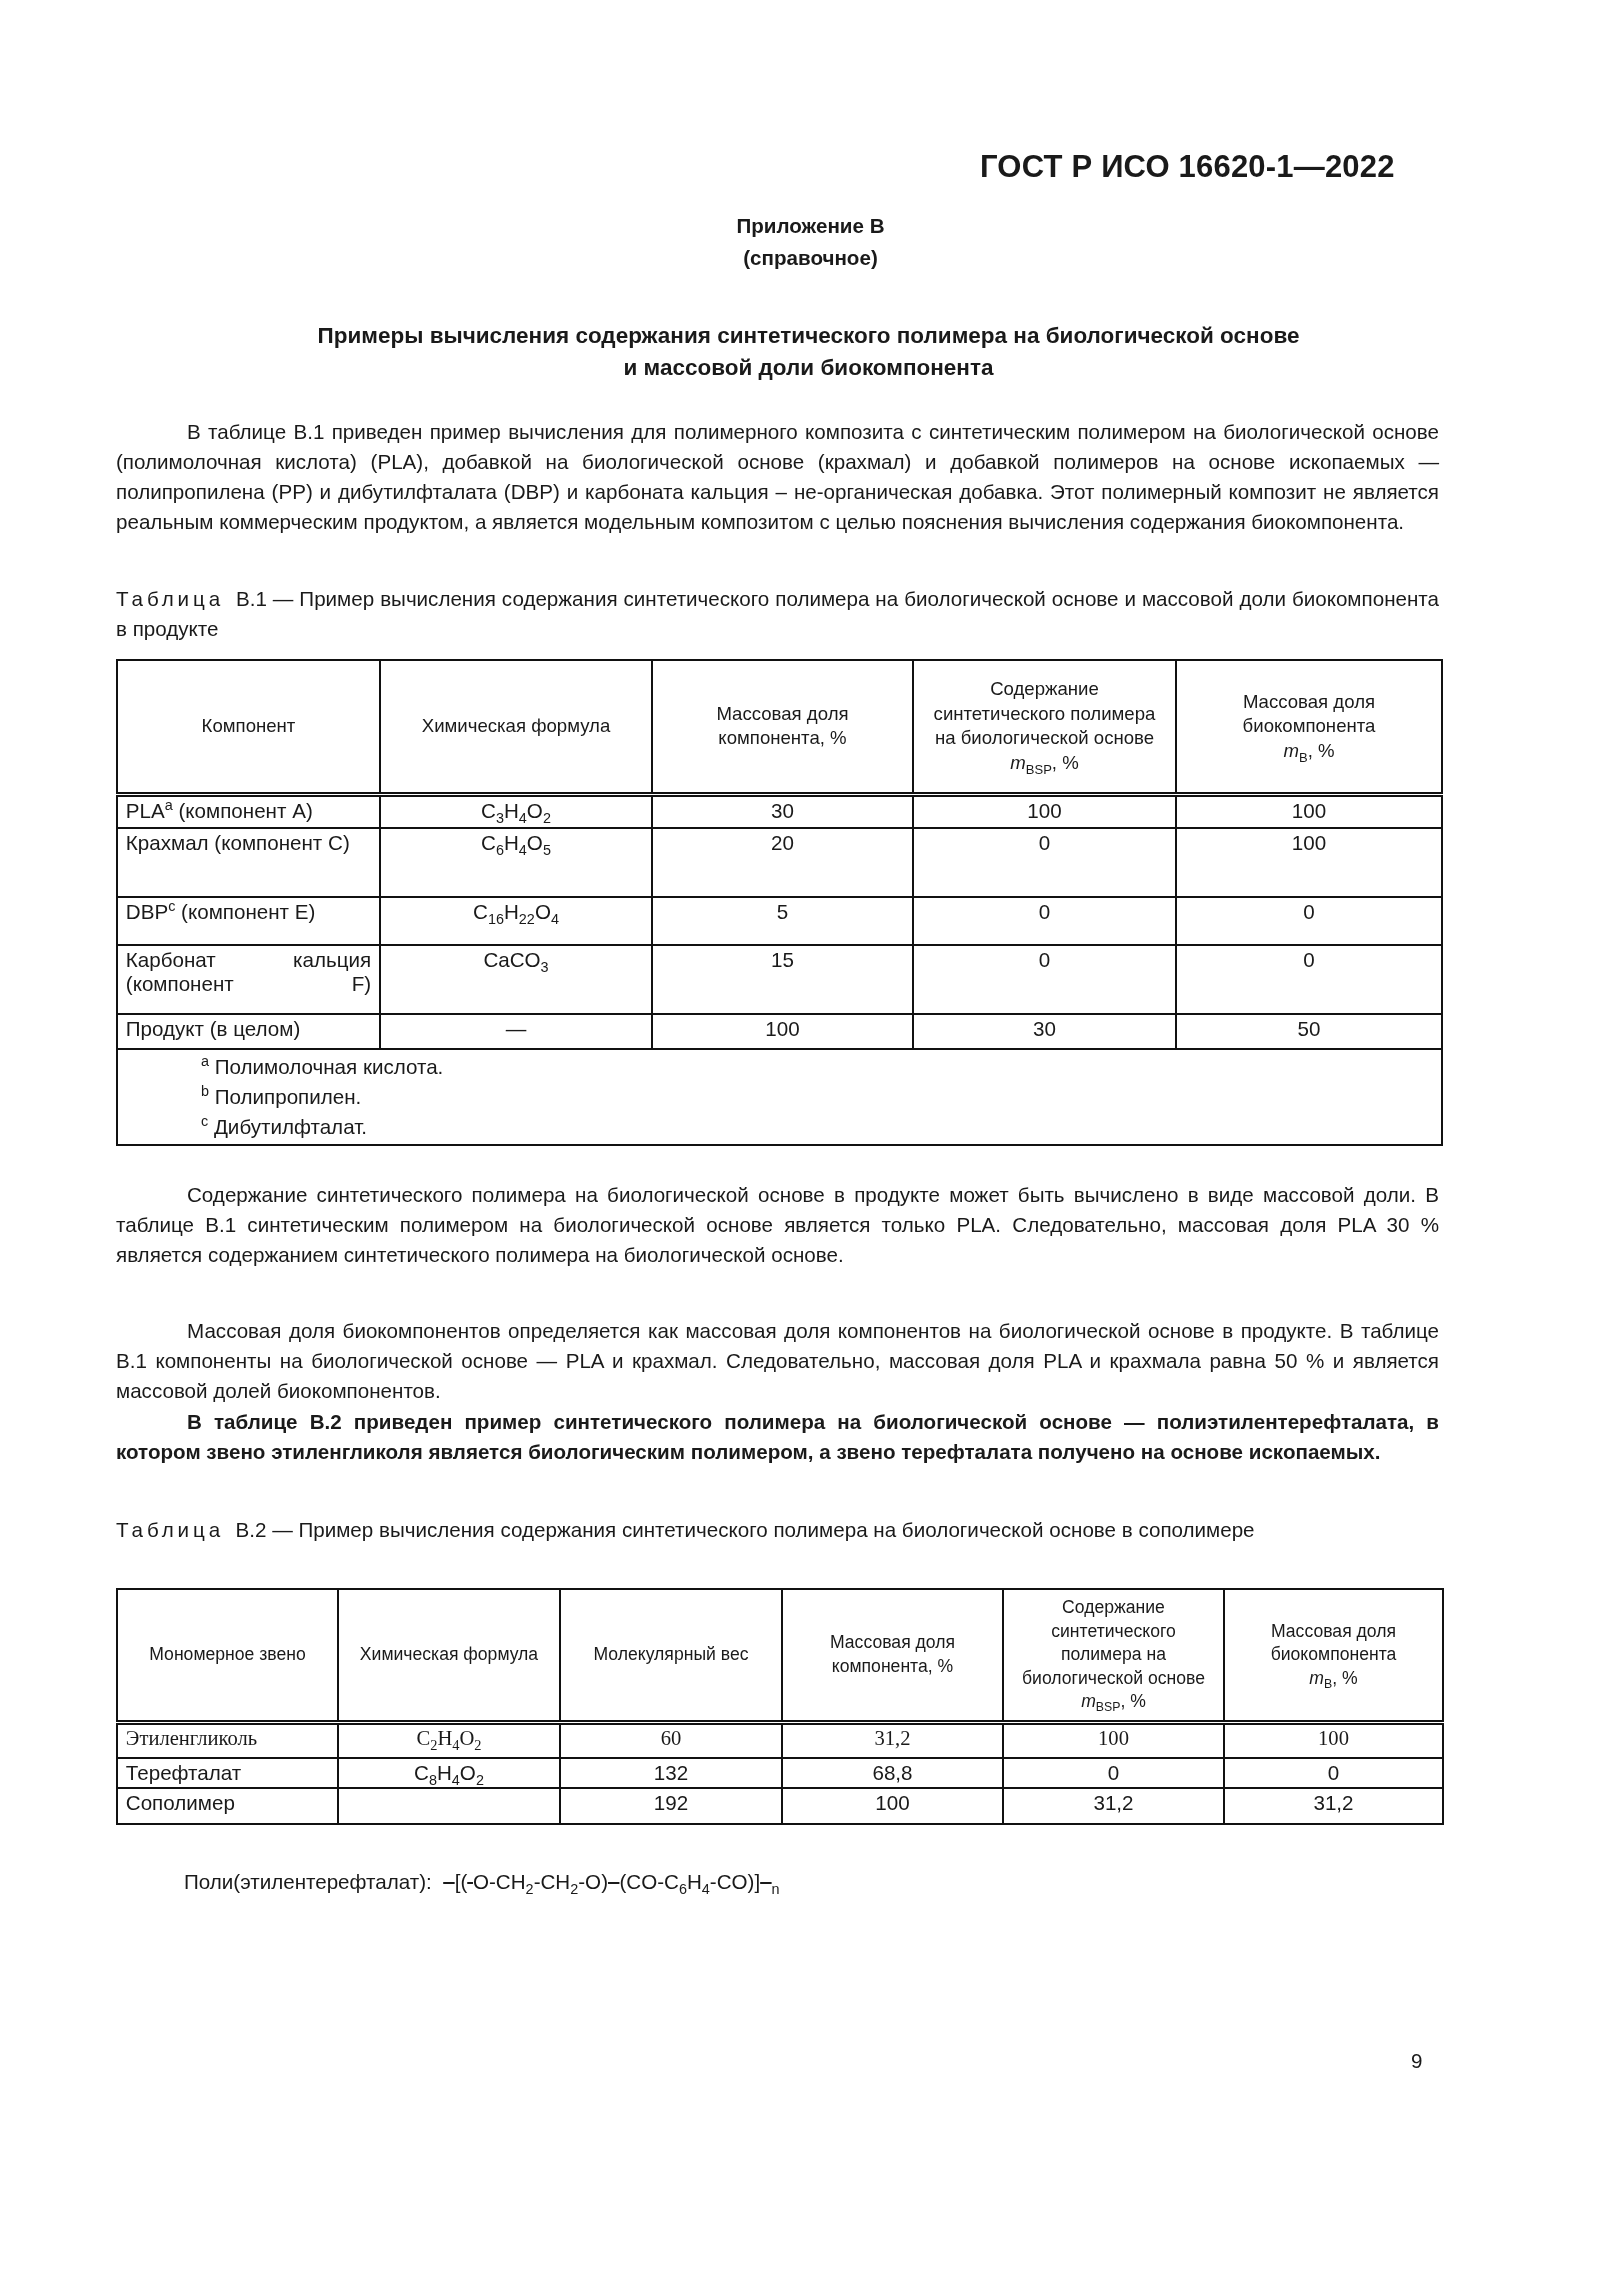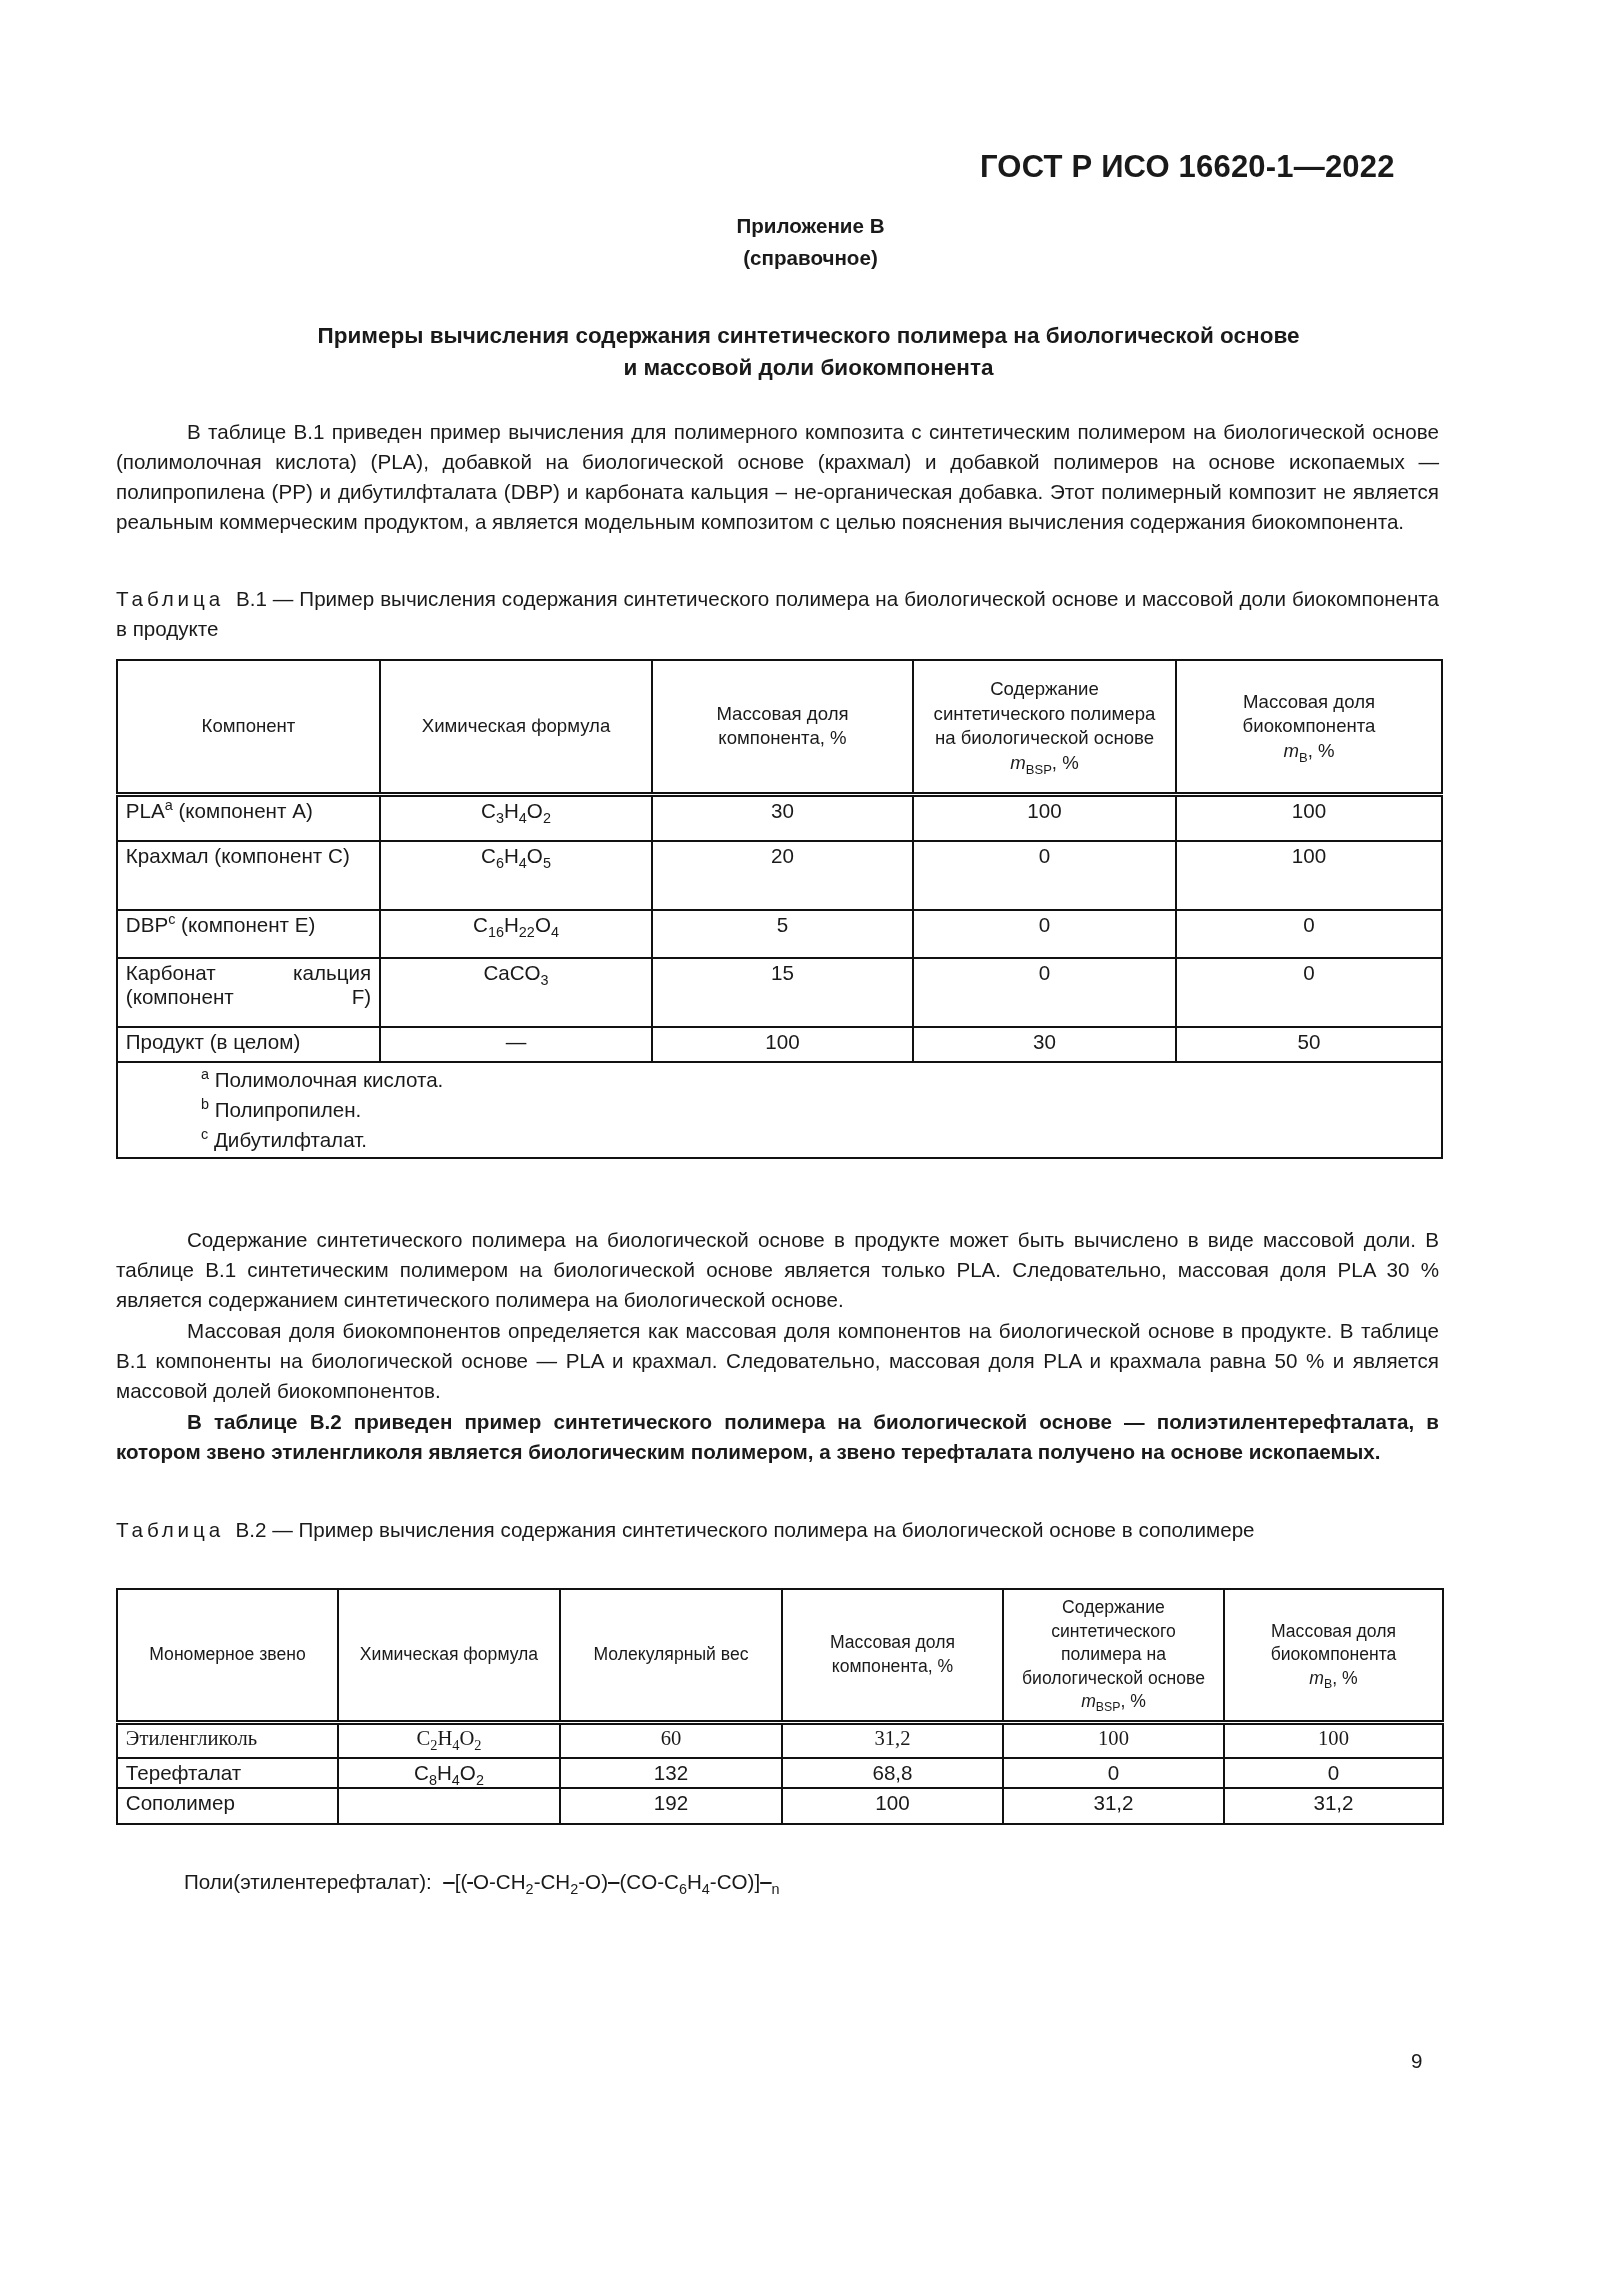--- a/index.html
+++ b/index.html
@@ -93,7 +93,7 @@
   </tr>
   </tbody>
     <tbody id="t1-body">
-      <tr style="height: 47px;">
+      <tr style="height: 34px;">
         <td class="left"><span><span>PLA</span><sup>a</sup><span> (компонент А)</span></span></td>
         <td><span><span>C</span><sub>3</sub><span>H</span><sub>4</sub><span>O</span><sub>2</sub></span></td>
         <td>30</td>

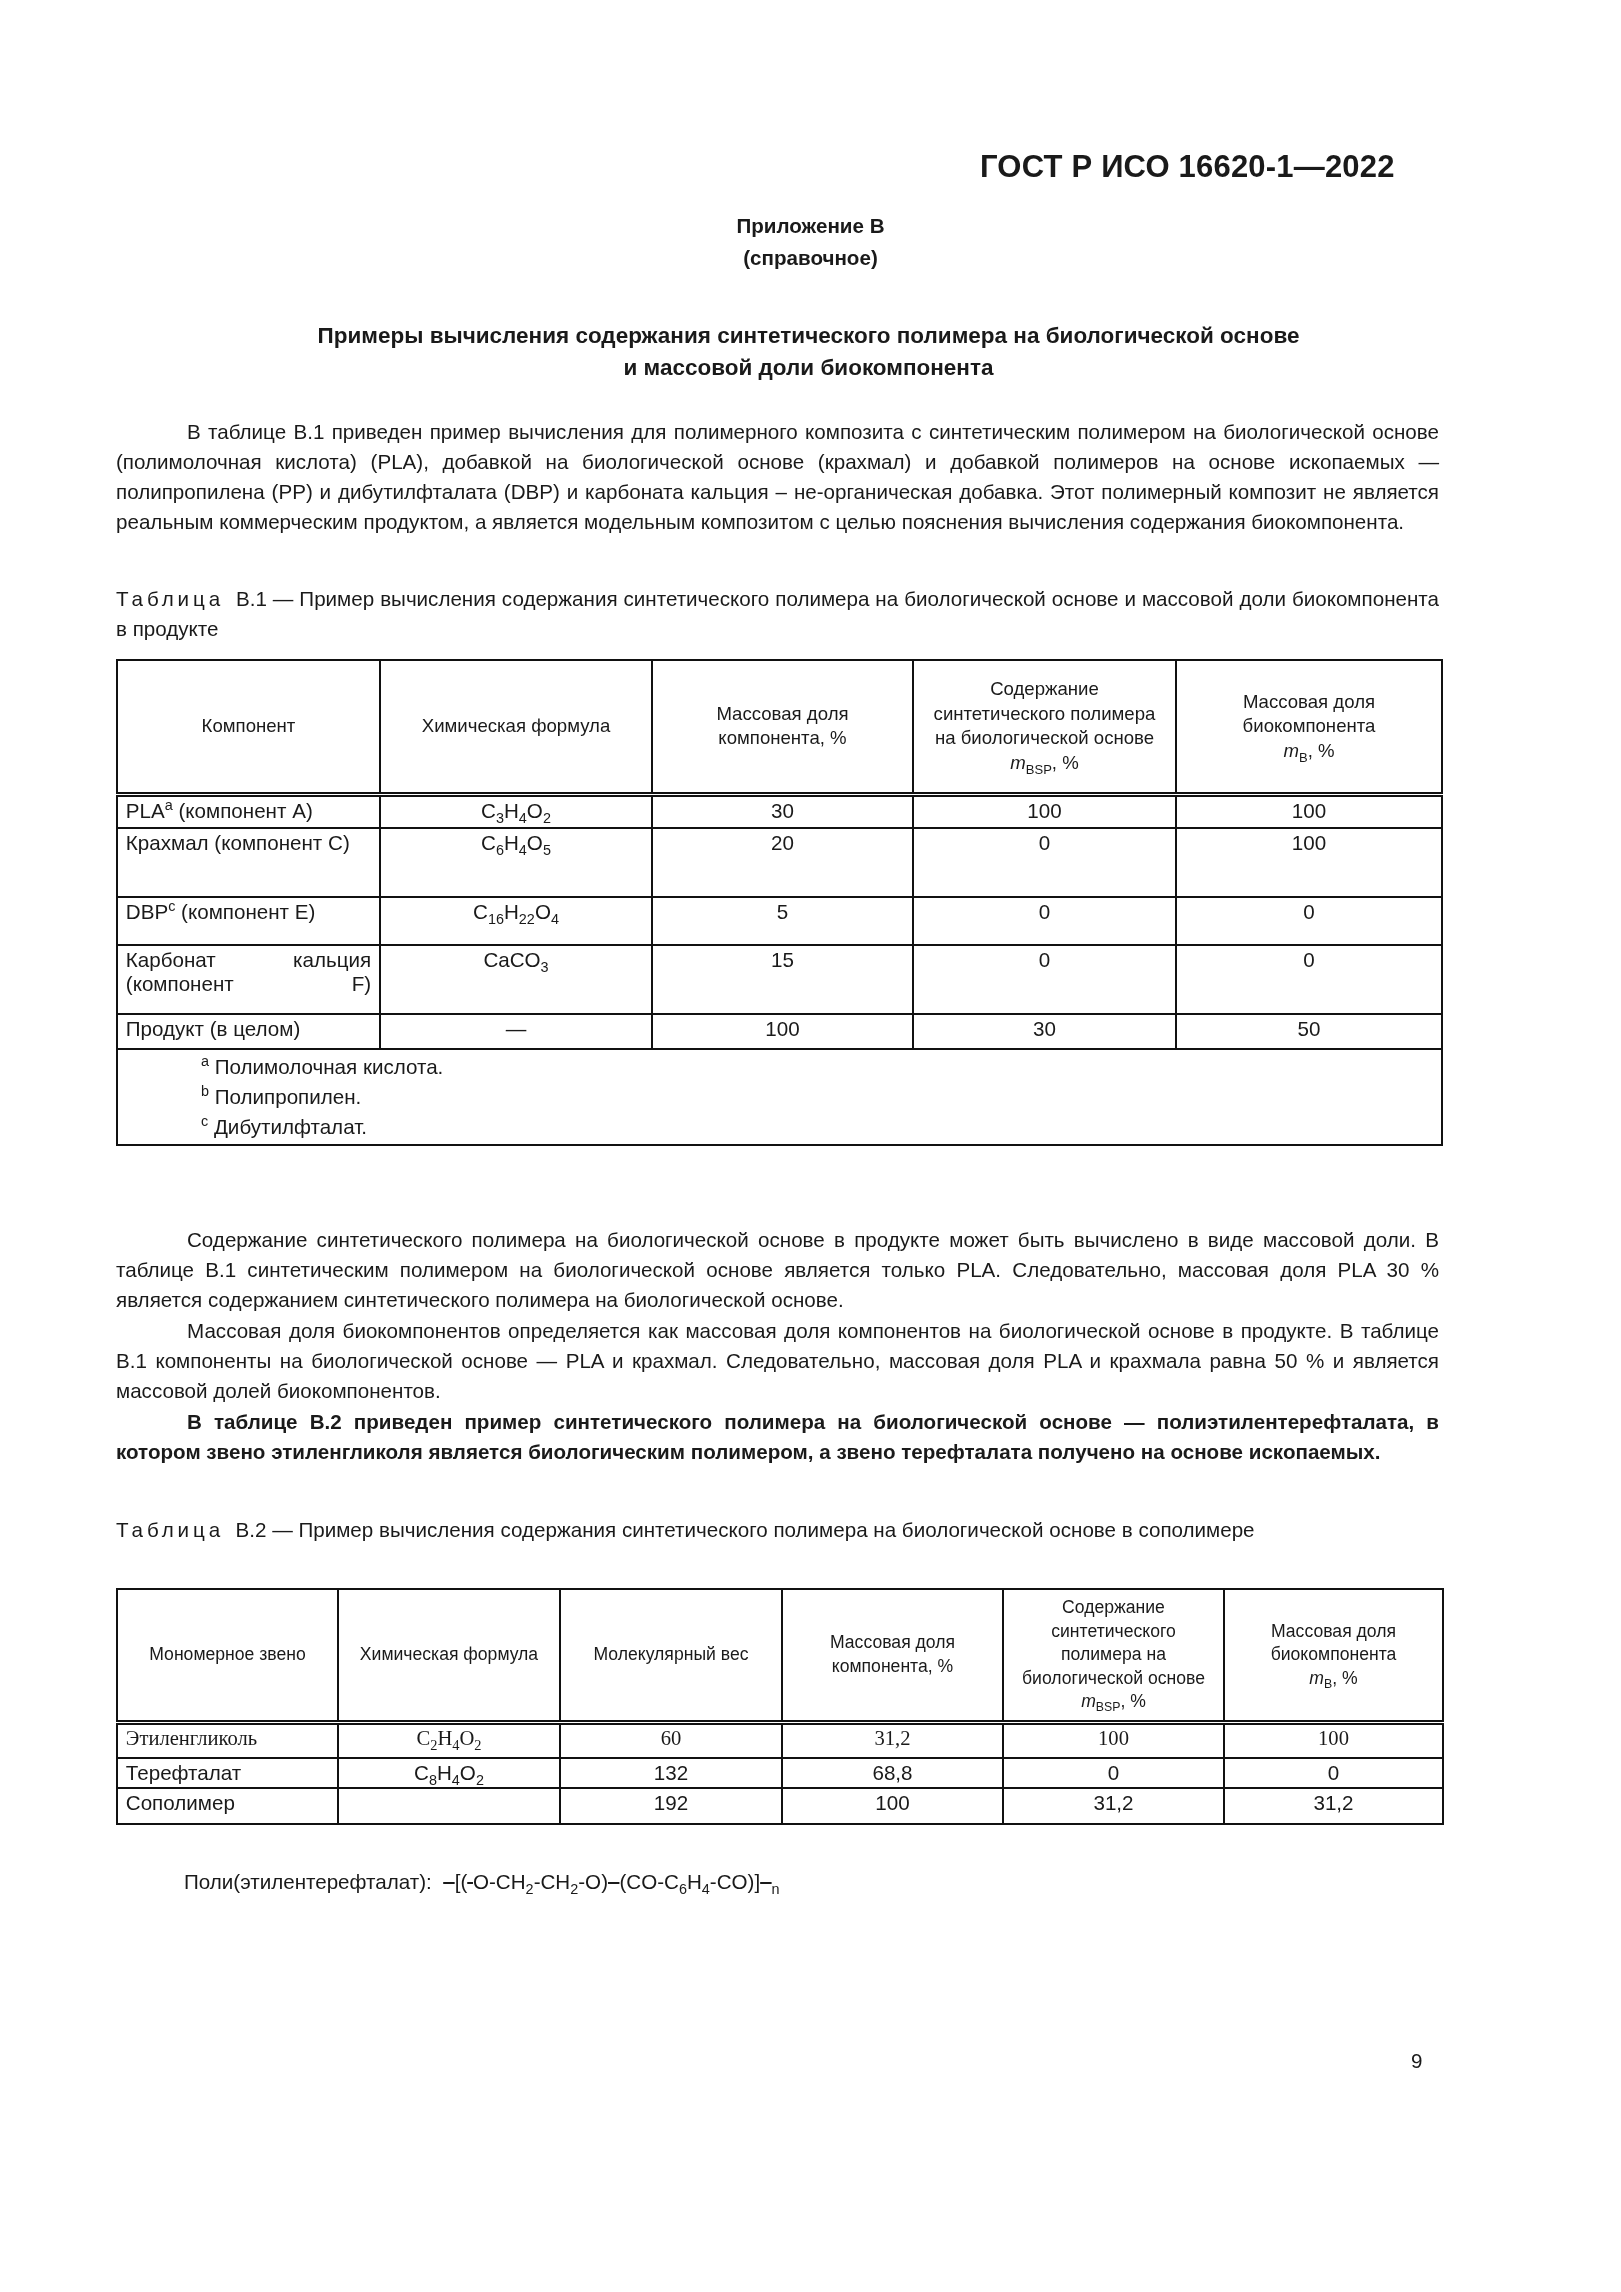--- a/index.html
+++ b/index.html
@@ -140,7 +140,7 @@
 </tbody>
   </table>
 
-<div class="abs para" style="top:1225px;">
+<div class="abs para" style="top:1180px;">
   <span class="indent"></span><span>Содержание синтетического полимера на биологической основе в продукте может быть вычислено в виде массовой доли. В таблице В.1 синтетическим полимером на биологической основе является только PLA. Следовательно, массовая доля PLA 30 % является содержанием синтетического полимера на биологической основе.</span>
 </div>
 <div class="abs para" style="top:1316px;">

